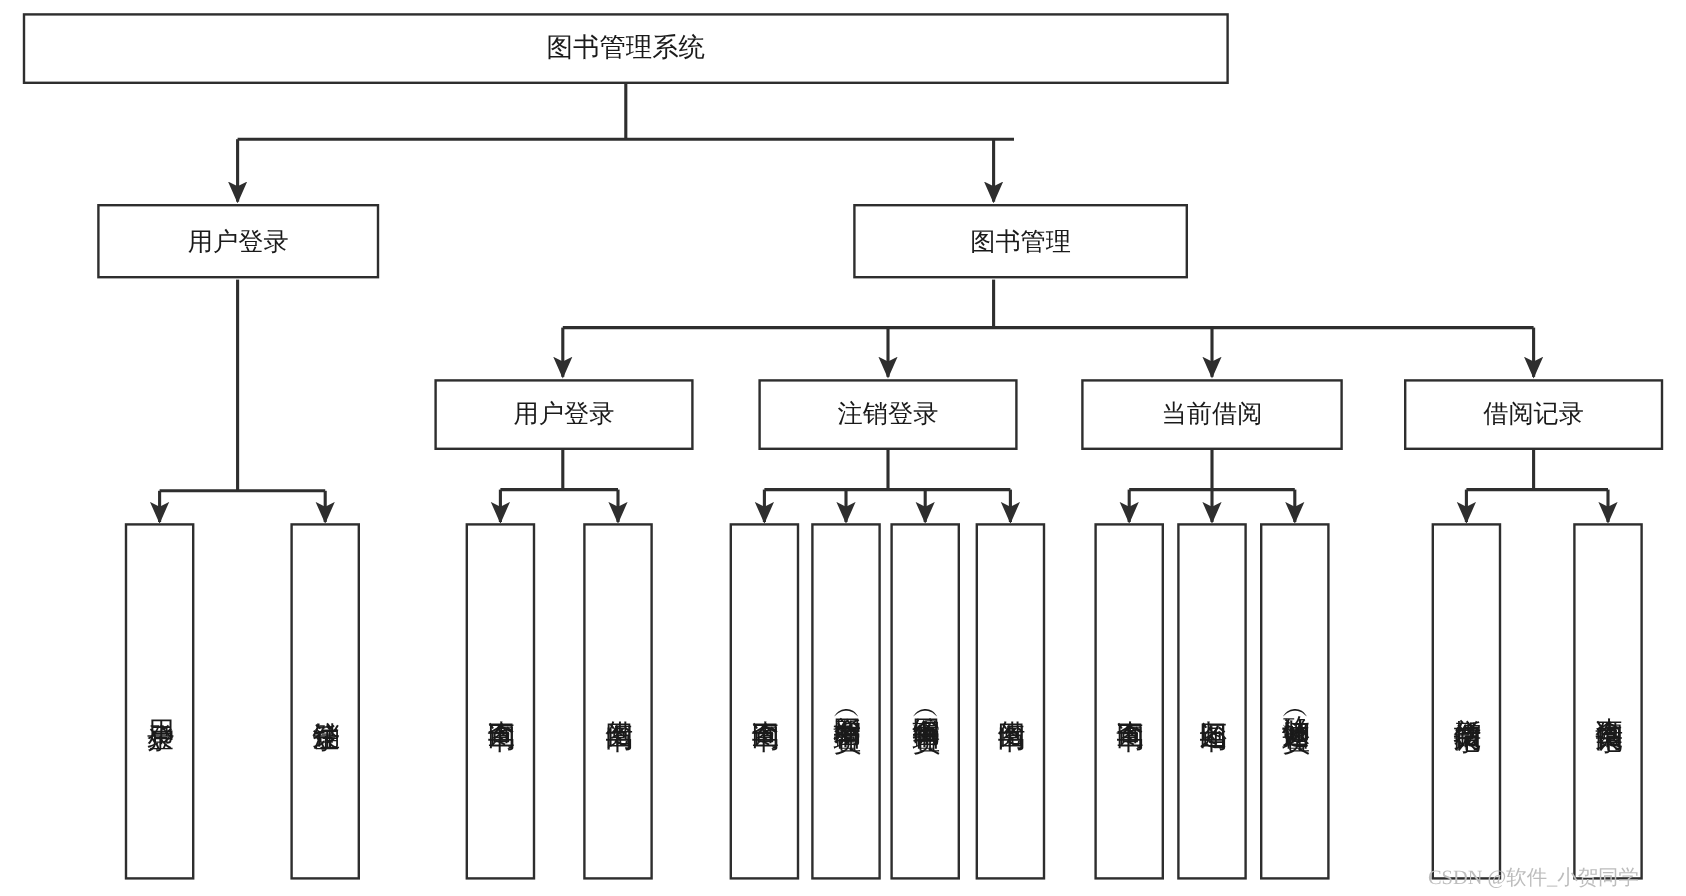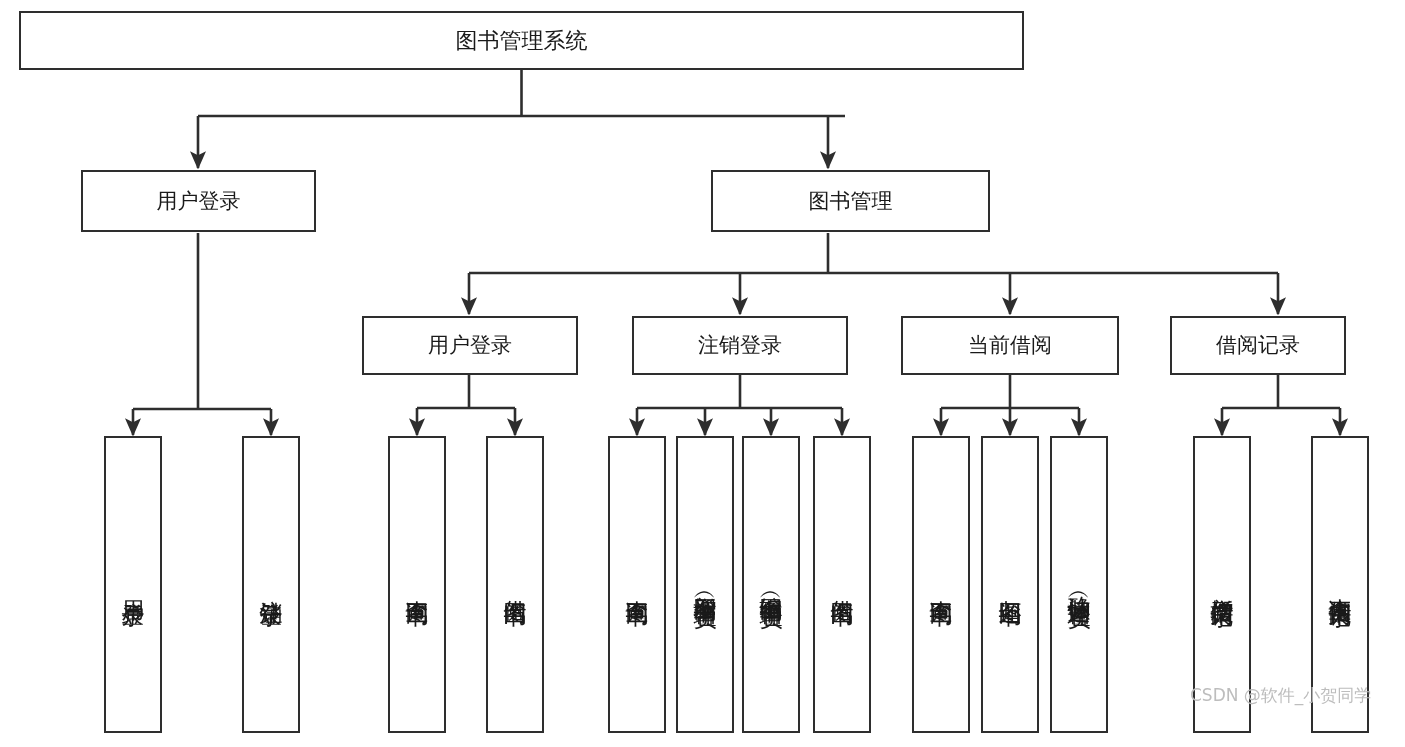--- a/index.html
+++ b/index.html
@@ -152,7 +152,7 @@
     <span class="lbl">当前借阅</span>
   </div>
 
-  <div class="node horiz" style="left:1170px; top:316px; width:176px; height:59px;">
+  <div class="node horiz" style="left:1170px; top:316px; width:216px; height:59px;">
     <span class="lbl">借阅记录</span>
   </div>
 

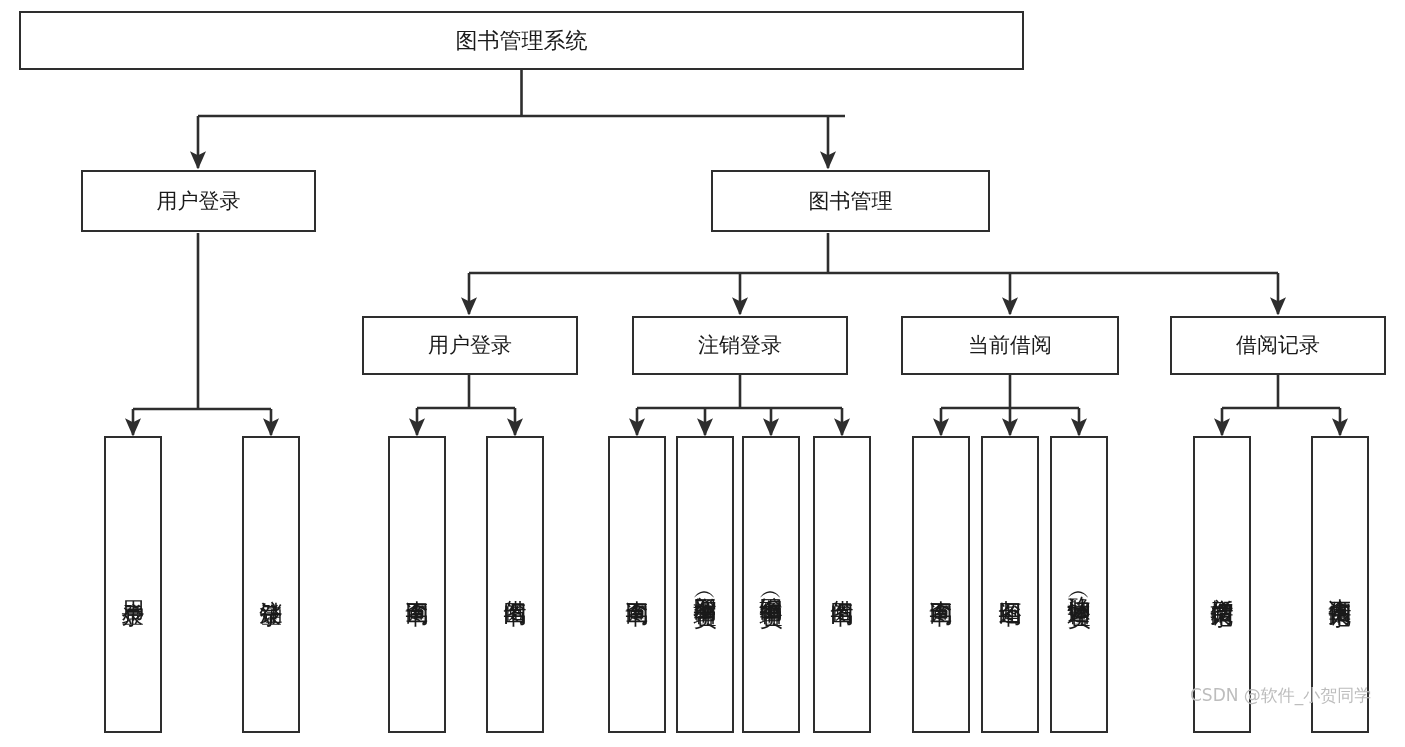--- a/index.html
+++ b/index.html
@@ -208,7 +208,7 @@
     <span class="lbl">查询借阅记录</span>
   </div>
 
-  <div class="watermark" style="left:1190px; top:684px;">CSDN @软件_小贺同学</div>
+  <div class="watermark" style="left:1190px; top:720px;font-family:Liberation Serif, serif;">CSDN @软件_小贺同学</div>
 
 </div>
 

